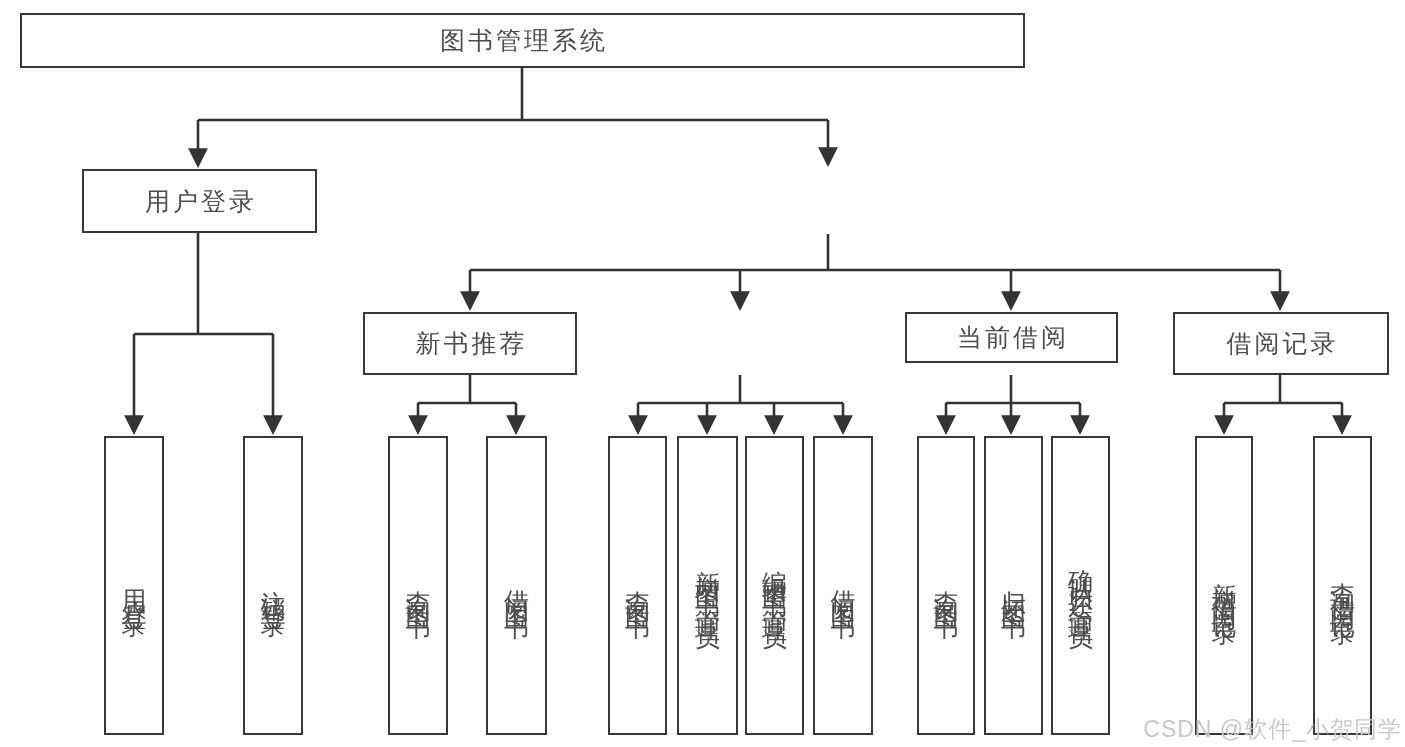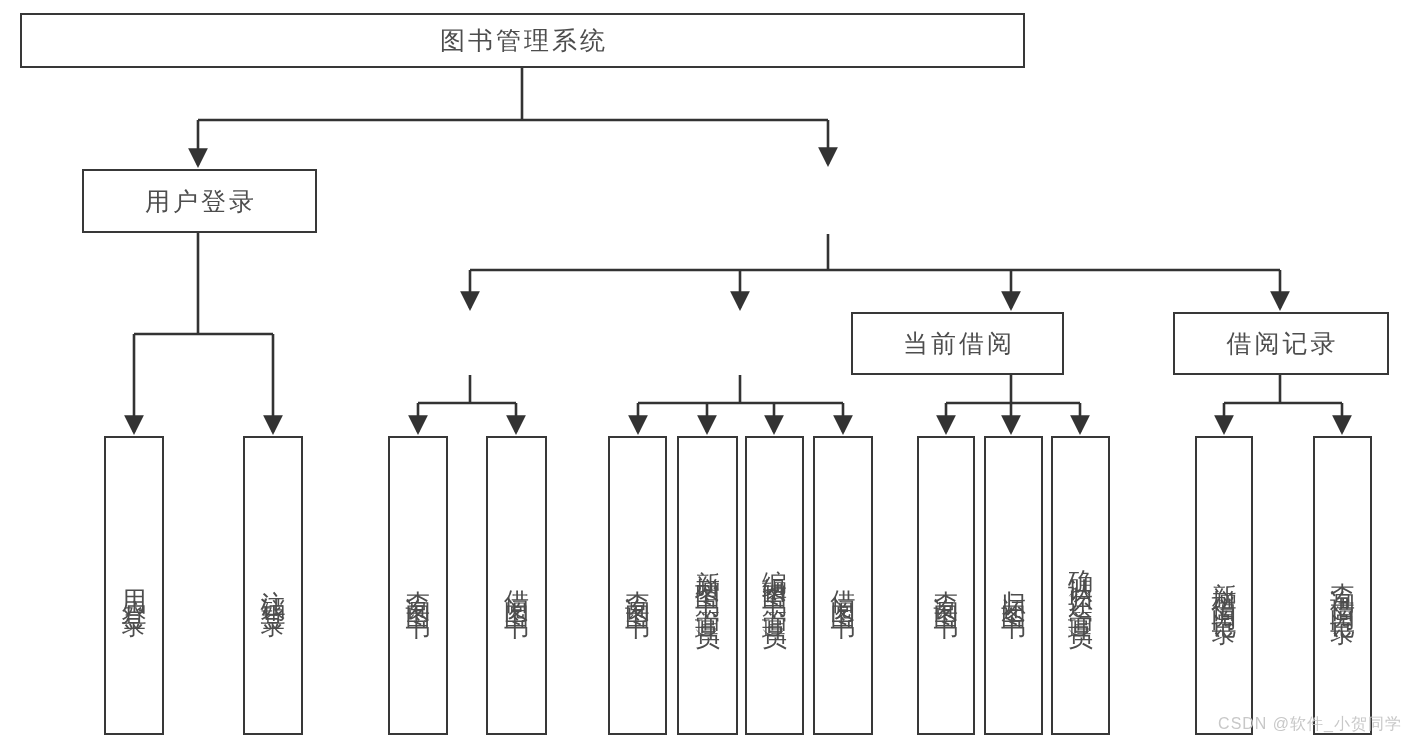--- a/index.html
+++ b/index.html
@@ -99,6 +99,9 @@
     <span>用户登录</span>
   </div>
 
+  <div class="box hnode" style="left:363px;top:312px;width:214px;height:63px">
+    <span>新书推荐</span>
+  </div>
   <div class="box hnode" style="left:851px;top:312px;width:213px;height:63px">
     <span>当前借阅</span>
   </div>

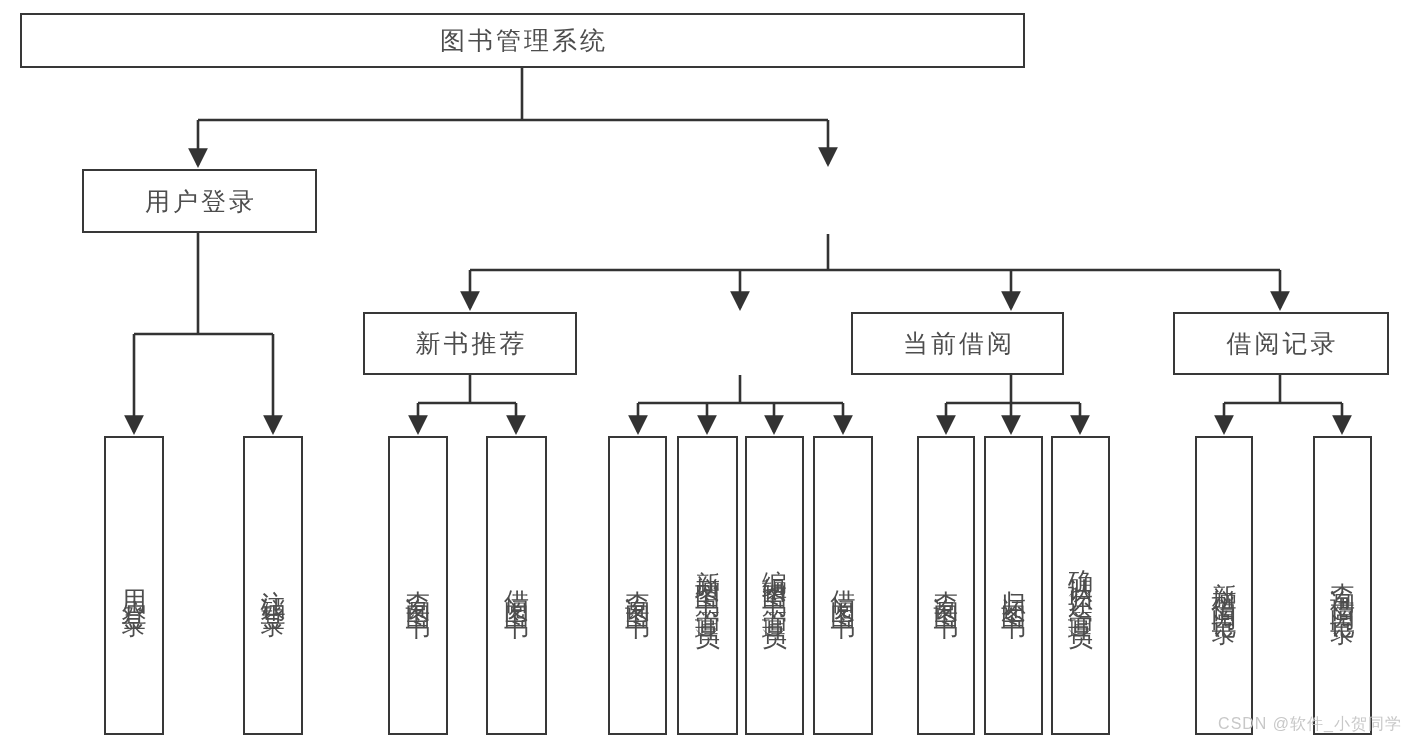--- a/index.html
+++ b/index.html
@@ -102,7 +102,7 @@
   <div class="box hnode" style="left:363px;top:312px;width:214px;height:63px">
     <span>新书推荐</span>
   </div>
-  <div class="box hnode" style="left:851px;top:312px;width:213px;height:63px">
+  <div class="box hnode" style="left:905px;top:312px;width:213px;height:51px">
     <span>当前借阅</span>
   </div>
   <div class="box hnode" style="left:1173px;top:312px;width:216px;height:63px">

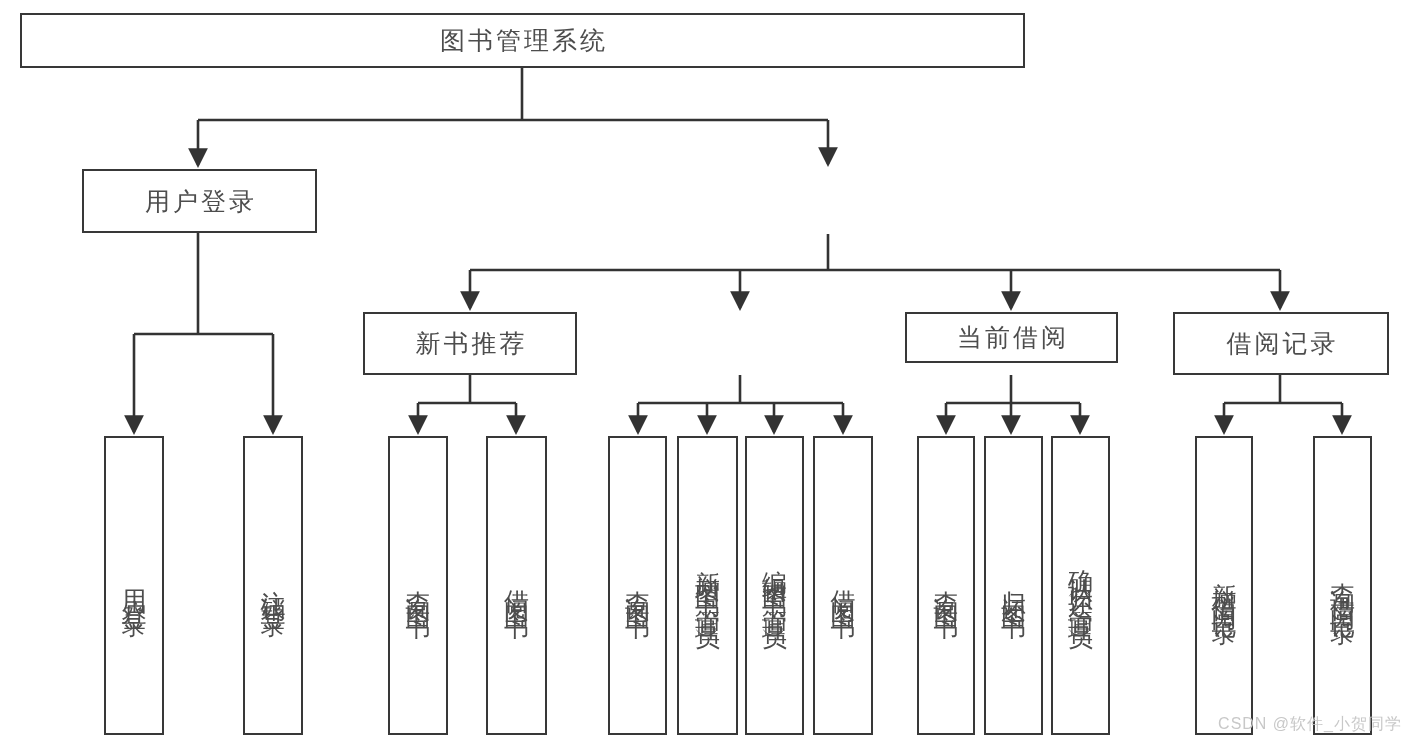--- a/index.html
+++ b/index.html
@@ -34,7 +34,7 @@
   }
   .watermark{
     position:absolute; right:3px; top:714px;
-    font-size:16px; color:var(--watermark);
+    font-size:23px; color:var(--watermark);
     letter-spacing:1px; white-space:nowrap; z-index:10;text-align:right;
   }
 </style>

